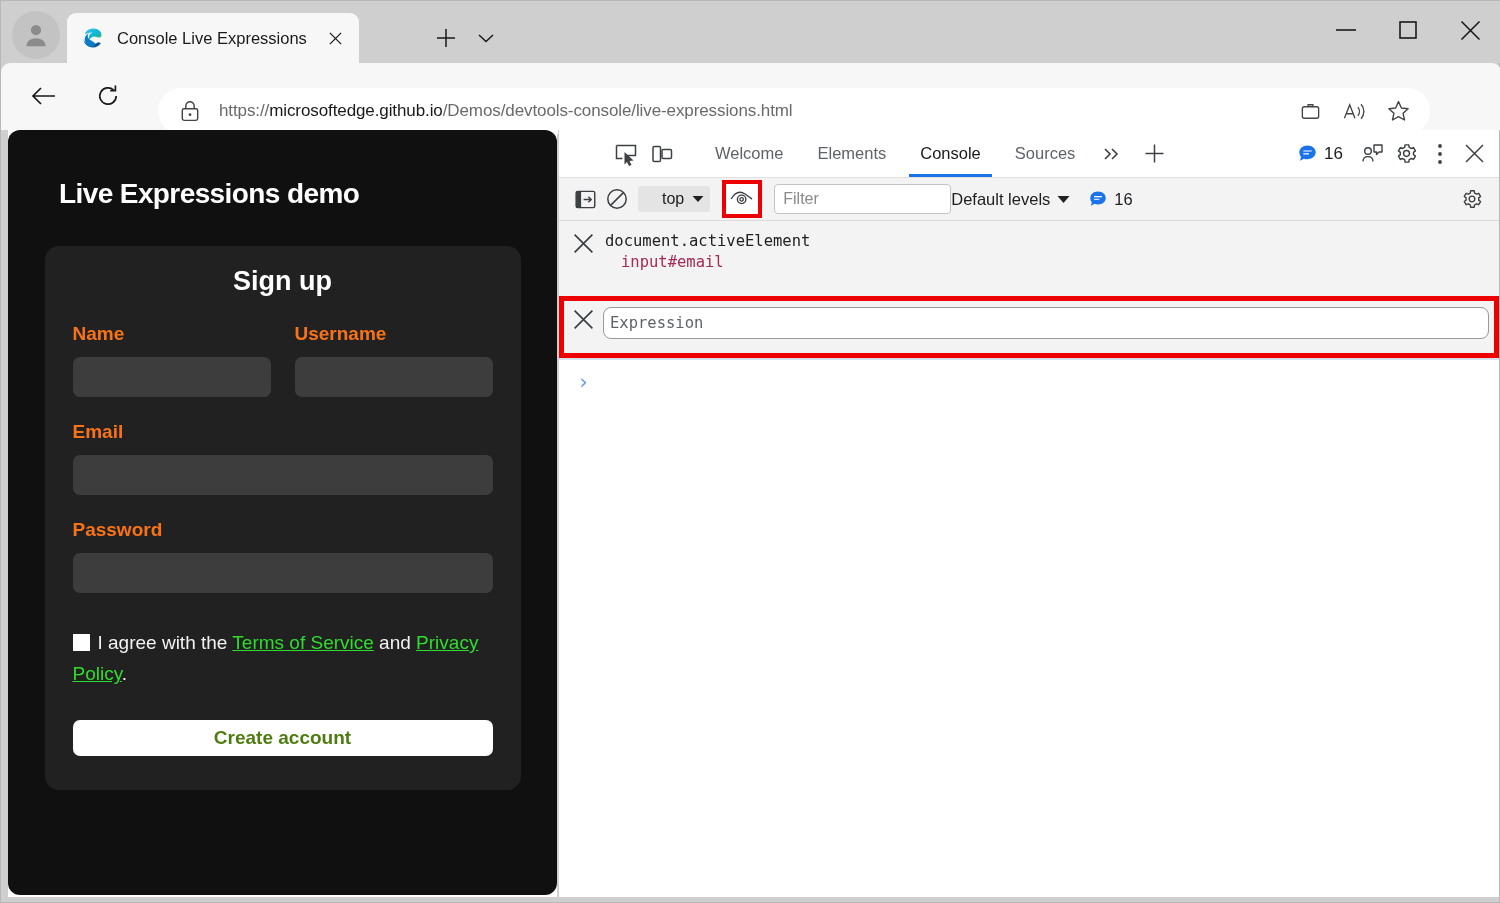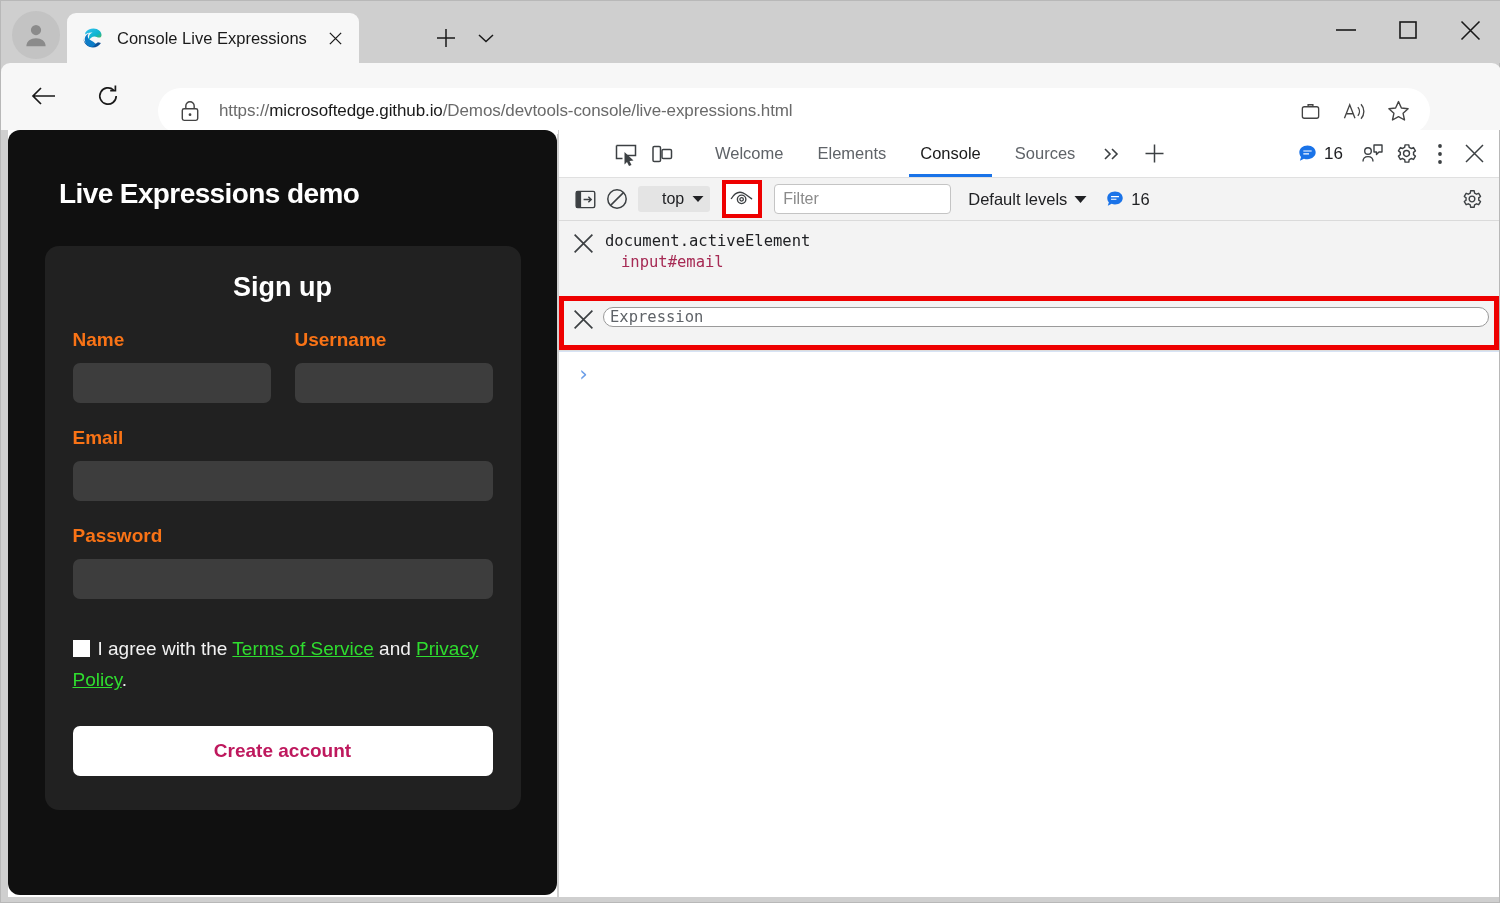--- a/index.html
+++ b/index.html
@@ -245,7 +245,6 @@
   }
   .filter-input::placeholder { color: #8a8a8a; }
   .levels-select {
-    margin-left: 17px;
     display: flex; align-items: center;
     font-size: 16.5px; color: #202124; justify-content: center;
   }

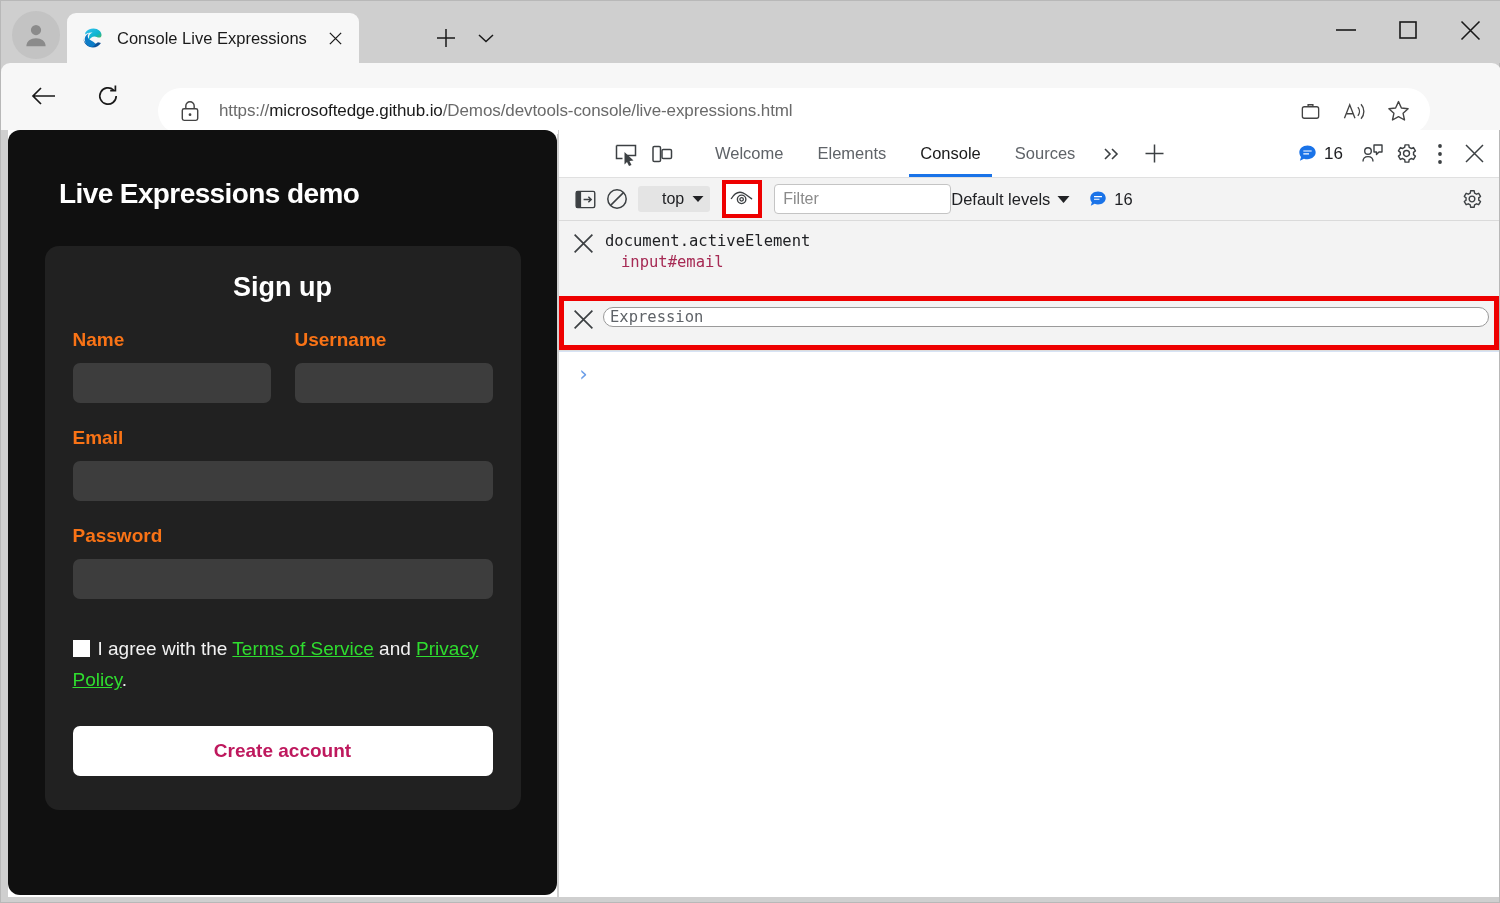--- a/index.html
+++ b/index.html
@@ -127,7 +127,7 @@
     width: 476px;
     background: #212121;
     border-radius: 14px;
-    padding: 26px 28px 34px 28px;
+    padding: 20px 28px 34px 28px;
   }
   .signup-title {
     font-size: 27px; font-weight: bold; color: #ffffff;

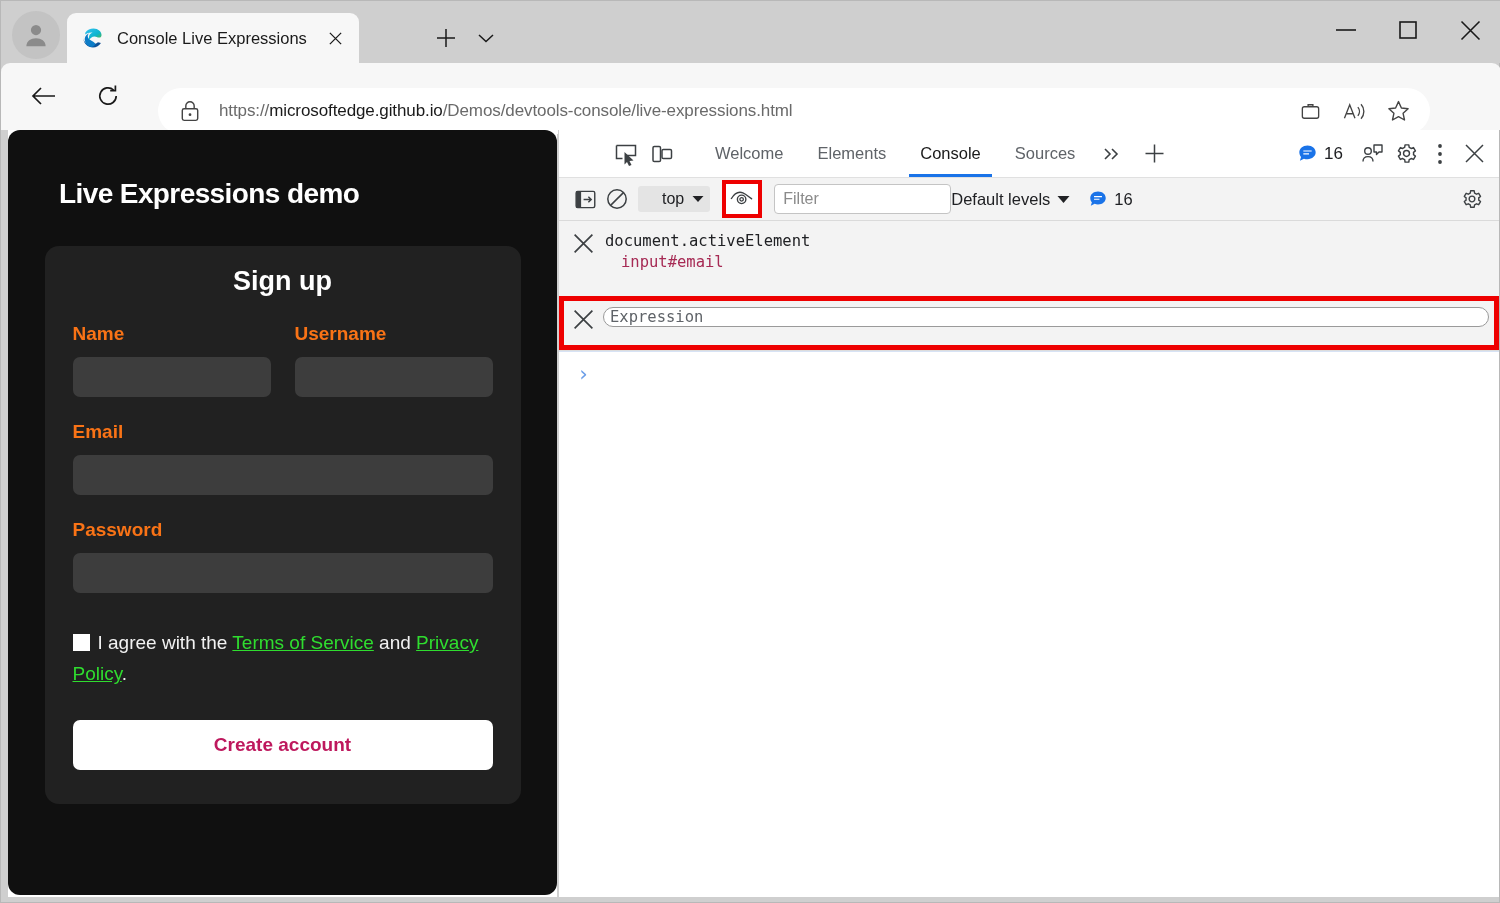--- a/index.html
+++ b/index.html
@@ -286,10 +286,10 @@
   .le-input {
     margin-left: 8px;
     flex: 1;
-    height: 20px;
+    height: 32px;
     background: #ffffff;
     border: 1px solid #9a9a9a;
-    border-radius: 16px;
+    border-radius: 8px;
     font-family: "DejaVu Sans Mono", monospace;
     font-size: 15.5px;
     color: #5f6368;

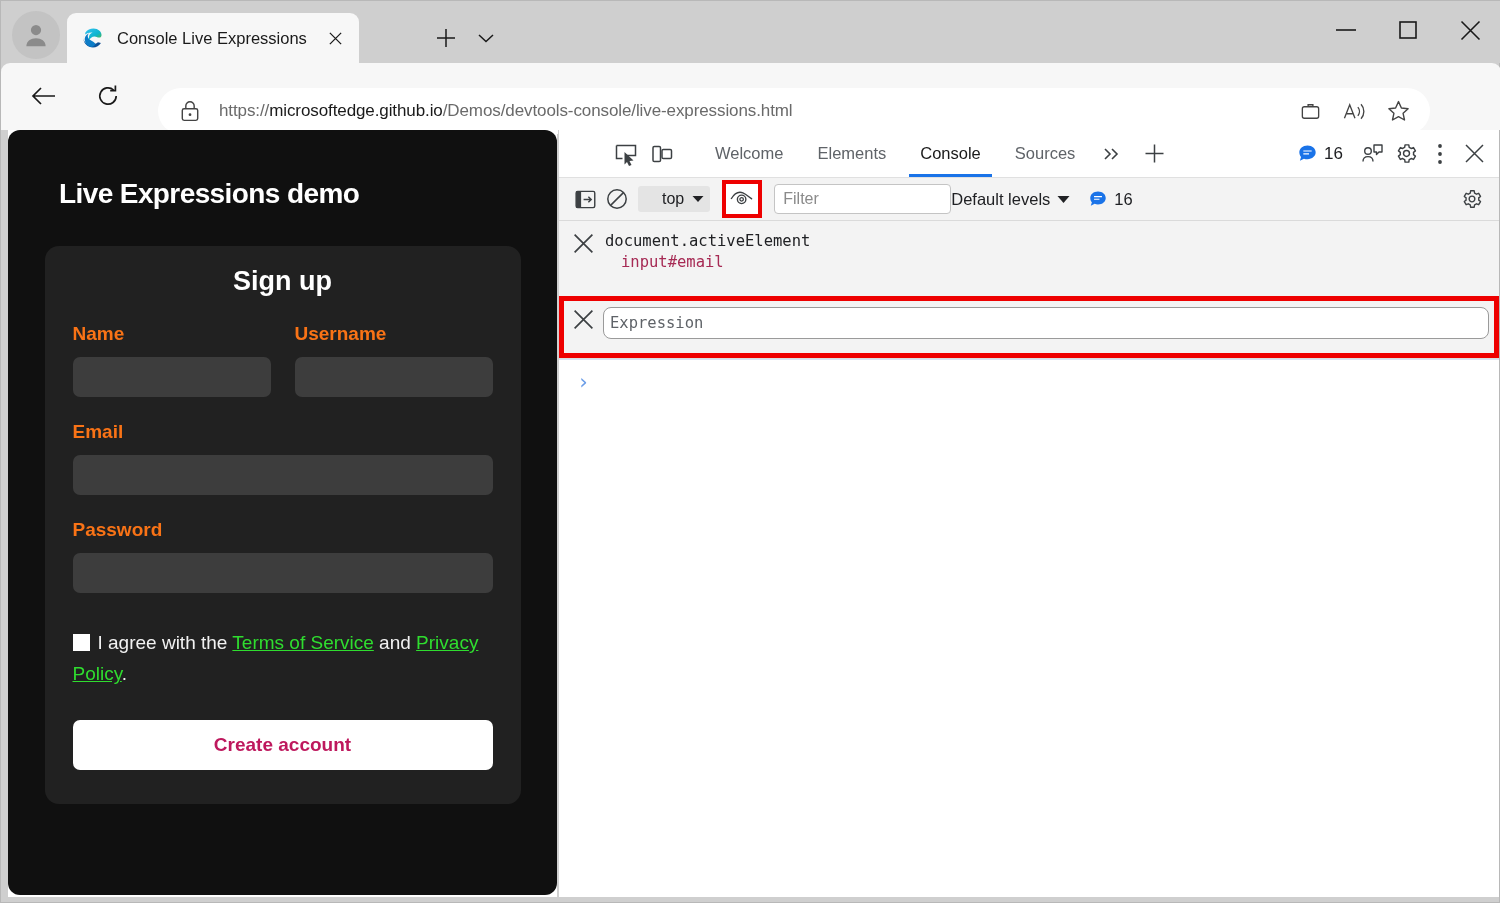--- a/index.html
+++ b/index.html
@@ -162,8 +162,8 @@
   .tos-link { color: #2fdd2f; text-decoration: underline; }
   .create-btn {
     margin-top: 30px;
-    width: 100%; height: 50px;
-    background: #ffffff; color: #be185d;
+    width: 100%; height: 36px;
+    background: #ffffff; color: #4d7c0f;
     border: none; border-radius: 7px;
     font-size: 19px; font-weight: bold;
     font-family: "Liberation Sans", sans-serif;

